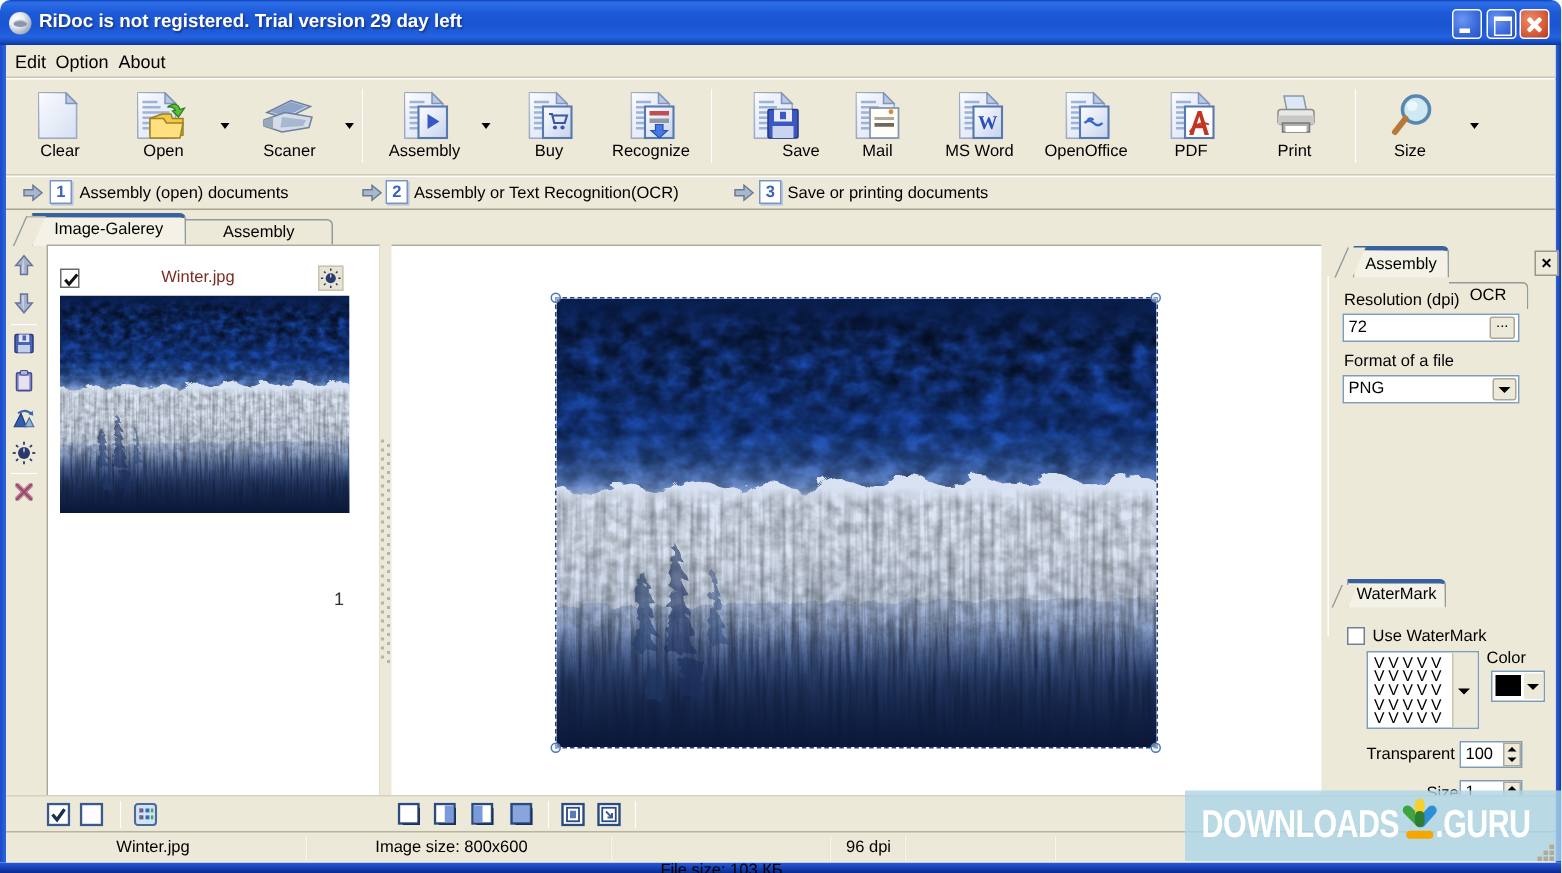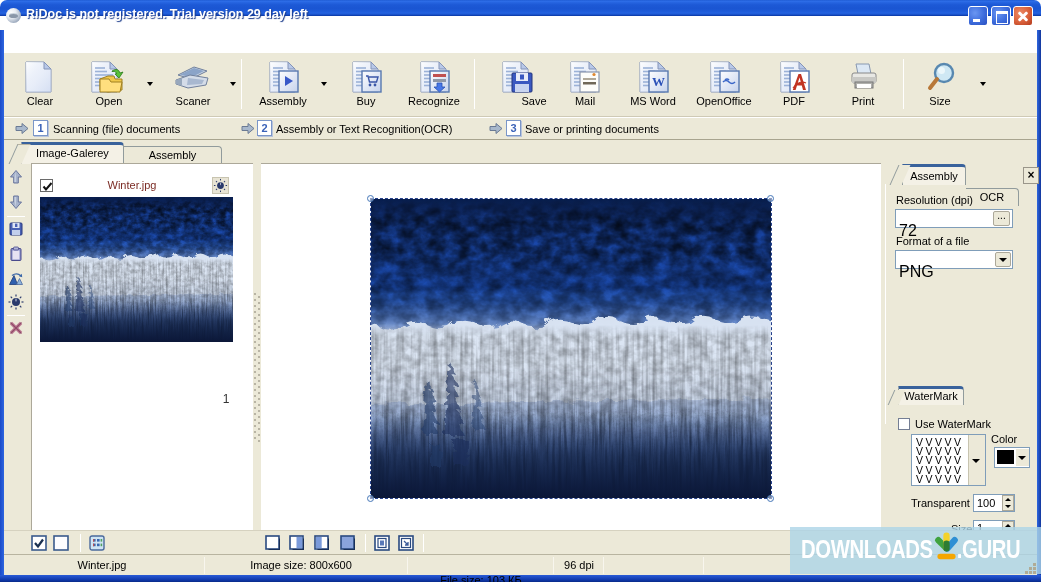--- a/index.html
+++ b/index.html
@@ -8,7 +8,7 @@
 #page{position:relative;width:1041px;height:582px;overflow:hidden;background:#fff;}
 .abs{position:absolute;}
 
-#titlebar{left:0;top:0;width:1041px;height:16px;border-radius:7px 7px 0 0;
+#titlebar{left:0;top:0;width:1041px;height:30px;border-radius:7px 7px 0 0;
  background:linear-gradient(180deg,#0a3ab0 0%,#2462db 3%,#2e6ee8 8%,#2766e2 14%,#1d59d6 30%,#1a55d2 55%,#1f5cda 72%,#2463e0 82%,#1b53cc 90%,#0f3fae 97%,#0a35a0 100%);}
 #titlebar .ticon{left:6px;top:8px;width:15px;height:15px;border-radius:50%;
  background:radial-gradient(circle at 5px 5px,#ffffff 0%,#e8ecf2 35%,#9aa8bc 75%,#6a7890 100%);}

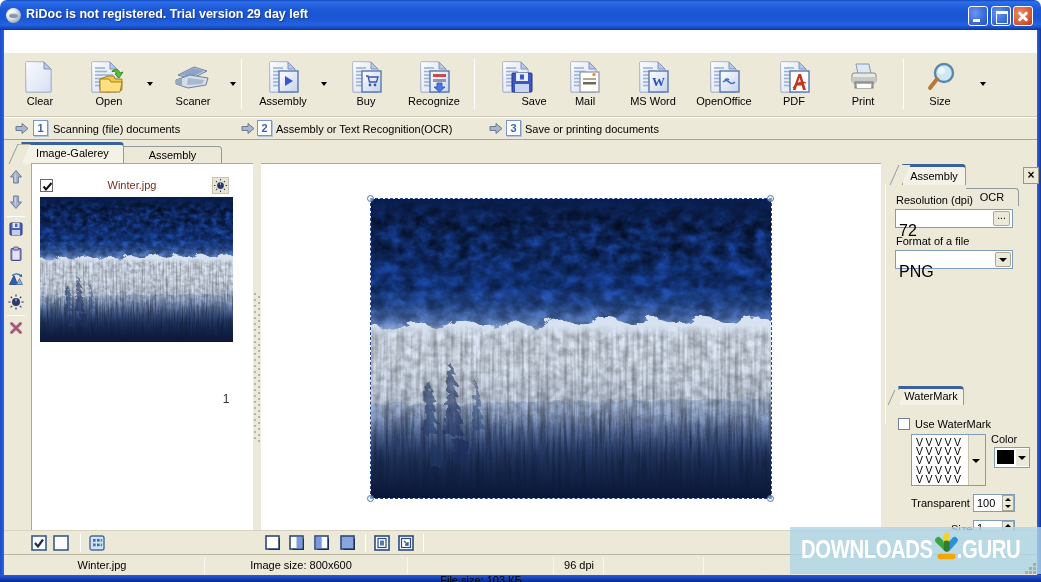--- a/index.html
+++ b/index.html
@@ -280,6 +280,11 @@
   <div class="abs" id="bordL"></div>
   <div class="abs" id="bordR"></div>
   <div class="abs" id="bordB"></div>
+  <div class="abs" id="menubar">
+    <span style="left:6px;">Edit</span>
+    <span style="left:33px;">Option</span>
+    <span style="left:75px;">About</span>
+  </div>
   <div class="abs" id="toolbar">
     <svg class="ic32" style="left:16px;" viewBox="0 0 36 33">
         <use href="#docblank" transform="translate(2,0)"></use>

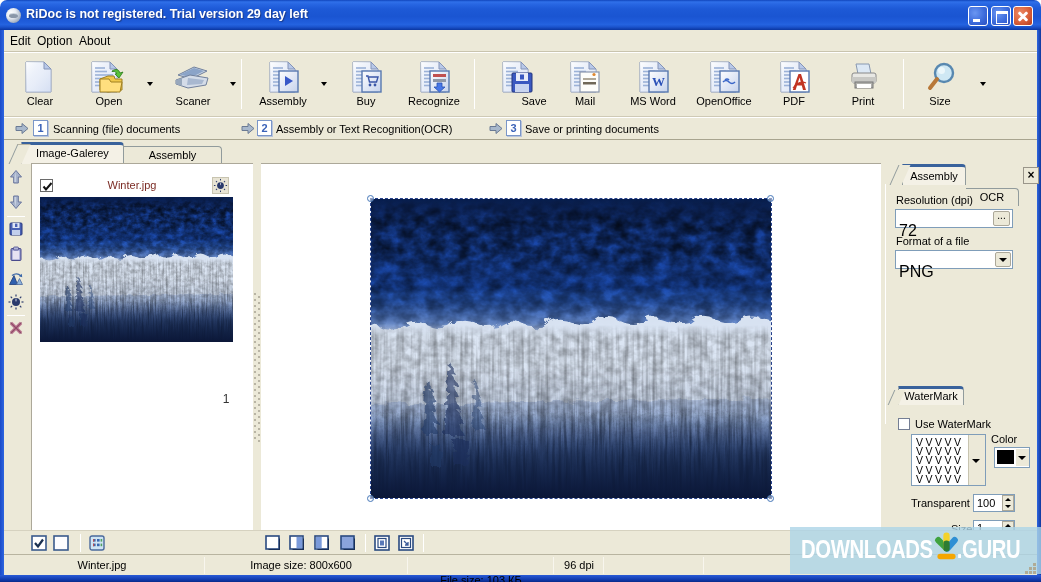--- a/index.html
+++ b/index.html
@@ -389,7 +389,7 @@
         <path d="M2,4.5 L8,4.5 L8,1.5 L14,6.5 L8,11.5 L8,8.5 L2,8.5 Z" fill="#a8b8cc" stroke="#6a7a94" stroke-width="1"></path>
       </svg>
     <div class="stepnum" style="left:29px;">1</div>
-    <div class="txt" style="left:49px;">Scanning (file) documents</div>
+    <div class="txt" style="left:49px;">Assembly (open) documents</div>
     <svg class="steparr" style="left:236px;" viewBox="0 0 16 13">
         <path d="M2,4.5 L8,4.5 L8,1.5 L14,6.5 L8,11.5 L8,8.5 L2,8.5 Z" fill="#a8b8cc" stroke="#6a7a94" stroke-width="1"></path>
       </svg>

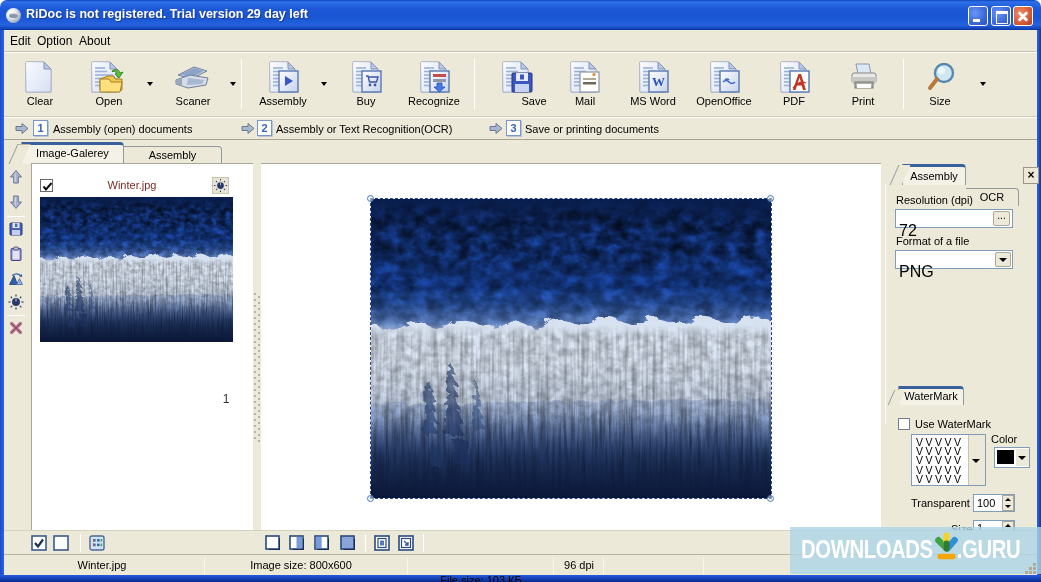--- a/index.html
+++ b/index.html
@@ -74,7 +74,7 @@
 #rtabX{left:142px;top:27px;width:16px;height:17px;border:1px solid #9a968a;background:#ece9d8;text-align:center;line-height:14px;font-size:12px;font-weight:bold;}
 #rcontent{left:4px;top:44px;width:152px;height:240px;border-left:1px solid #fff;}
 .rlab{position:absolute;left:15px;}
-.rinput{position:absolute;left:14px;width:118px;height:19px;background:#fff;border:1px solid #7f9db9;font-size:16px;padding:12px 0 0 3px;}
+.rinput{position:absolute;left:14px;width:118px;height:19px;background:#fff;border:1px solid #7f9db9;font-size:11px;padding:2px 0 0 3px;}
 .rbtn{position:absolute;background:#ece9d8;border:1px solid #aca899;border-radius:2px;}
 
 #wmtab{left:17px;top:246px;width:66px;height:19px;background:#f4f1e6;border:1px solid #919b9c;border-bottom:none;border-top:3px solid #39629c;border-radius:1px 4px 0 0;line-height:15px;text-align:center;}

